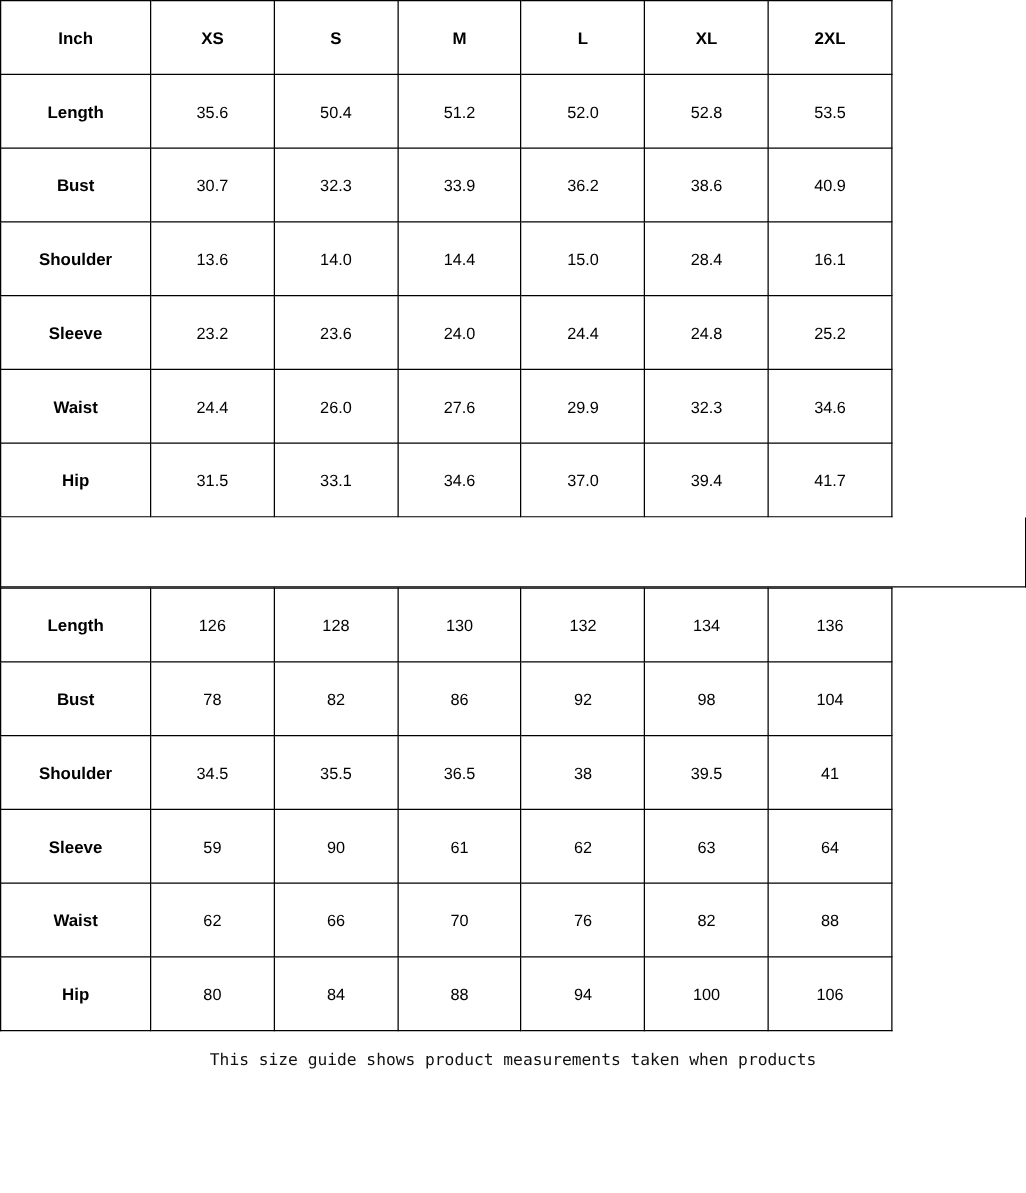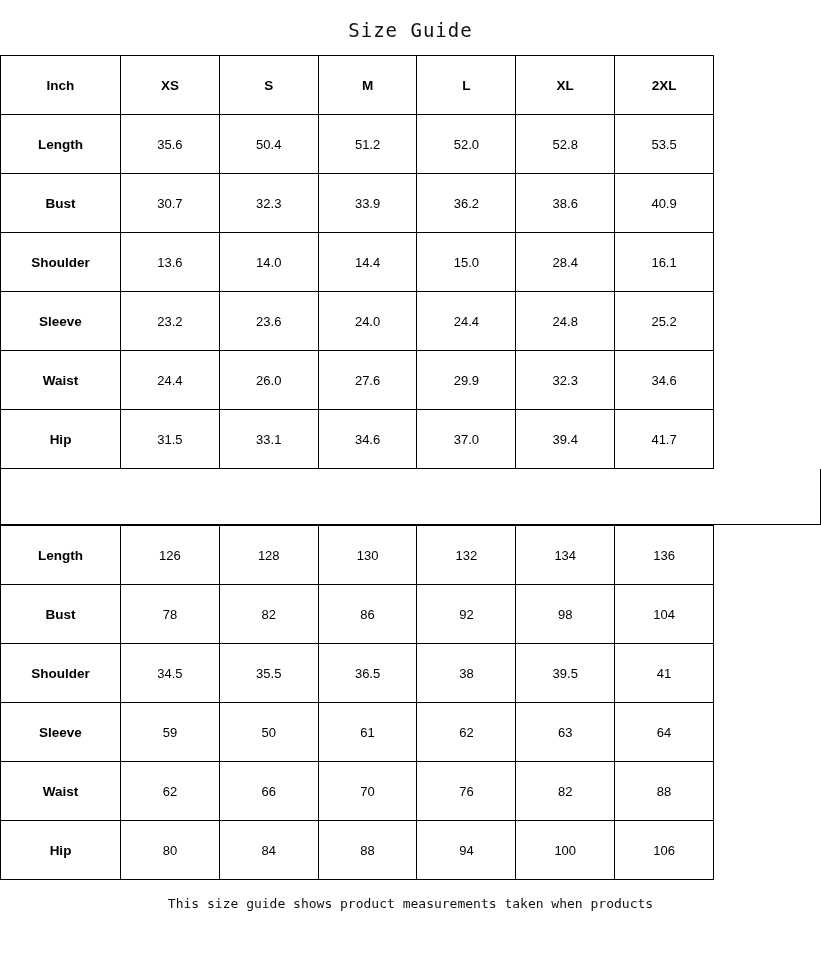--- a/index.html
+++ b/index.html
@@ -78,7 +78,6 @@
 
 <div class="page">
 
-  <div class="title">Size Guide</div>
 
   <table class="size-table">
     <tbody>

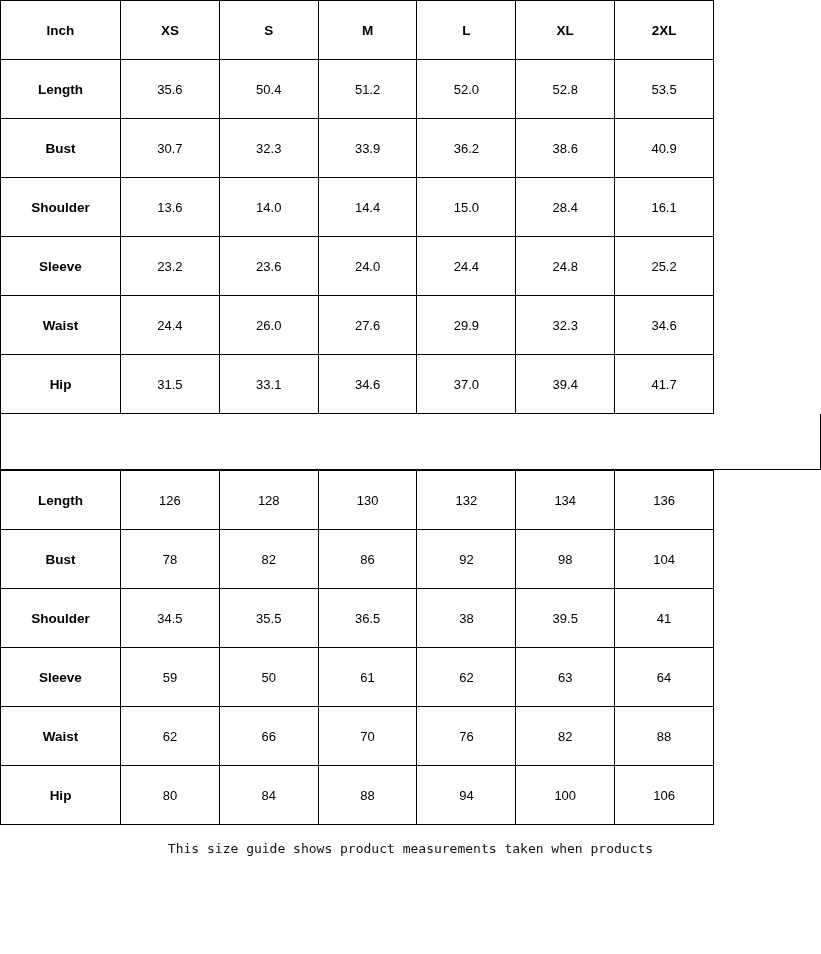--- a/index.html
+++ b/index.html
@@ -181,7 +181,7 @@
       <tr>
         <td class="rowlabel">Sleeve</td>
         <td class="val">59</td>
-        <td class="val">50</td>
+        <td class="val">90</td>
         <td class="val">61</td>
         <td class="val">62</td>
         <td class="val">63</td>

